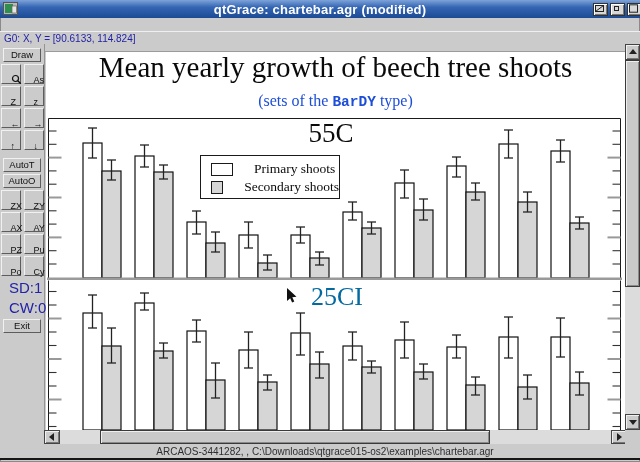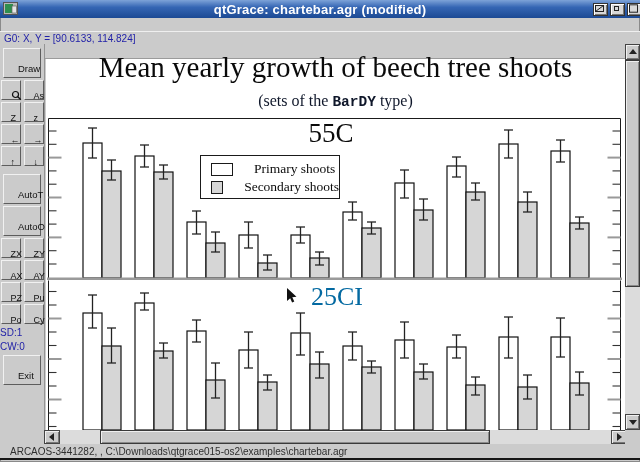--- a/index.html
+++ b/index.html
@@ -22,7 +22,7 @@
   .menu-item{display:inline-block;margin-right:9px;cursor:default;}
   .menu-item::first-letter{text-decoration:underline;}
   
-  .locatorbar{position:absolute;left:0;top:31px;width:640px;height:28px;background:#cbcbcb;
+  .locatorbar{position:absolute;left:0;top:31px;width:640px;height:21px;background:#cbcbcb;
     border-top:1px solid #efefef;border-bottom:1px solid #9b9b9b;box-sizing:border-box;
     font-size:10px;color:#2323a8;padding:1px 0 0 4px;}
   

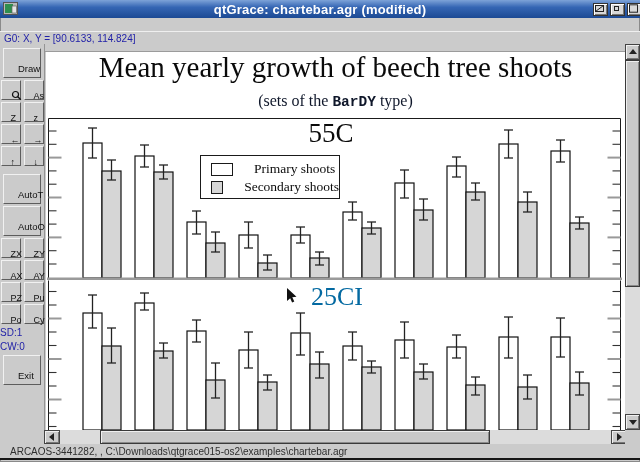--- a/index.html
+++ b/index.html
@@ -30,7 +30,7 @@
     border-right:1px solid #949494;box-sizing:border-box;padding-top:3px;}
   .tb-wide{display:block;width:38px;height:14px;margin:1px auto 2px auto;background:#cbcbcb;
     border:1px solid;border-color:#f1f1f1 #5d5d5d #5d5d5d #f1f1f1;font-size:9.5px;
-    font-family:"Liberation Sans",sans-serif;padding:14px;line-height:12px;color:#111;}
+    font-family:"Liberation Sans",sans-serif;padding:0;line-height:12px;color:#111;}
   .tb-row{display:flex;justify-content:center;gap:3px;margin:2px 0;}
   .tb-small{width:17px;height:15px;background:#cbcbcb;border:1px solid;
     border-color:#f1f1f1 #5d5d5d #5d5d5d #f1f1f1;font-size:9px;padding:9px;line-height:13px;

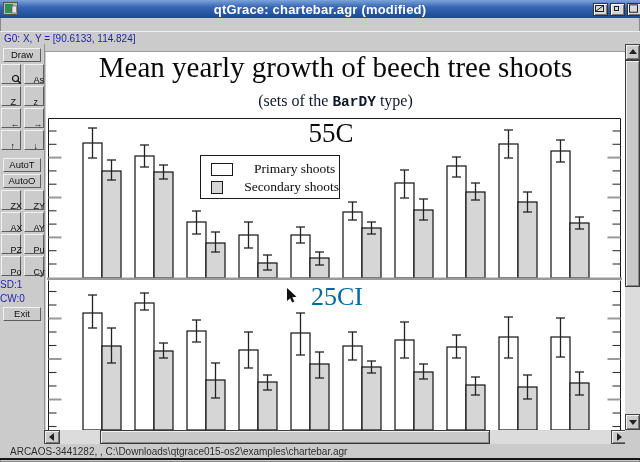--- a/index.html
+++ b/index.html
@@ -44,7 +44,7 @@
   .g-title{left:46px;top:51px;width:579px;text-align:center;
     font-family:"Liberation Serif",serif;font-size:29px;color:#0a0a0a;}
   .g-sub{left:46px;top:92px;width:579px;text-align:center;
-    font-family:"Liberation Serif",serif;font-size:16px;color:#0f172a;}
+    font-family:"Liberation Serif",serif;font-size:16px;color:#1d4ed8;}
   .g-sub .code{font-family:"Liberation Mono",monospace;font-weight:bold;font-size:14.5px;}
   .p1-label{left:291px;top:118px;width:80px;text-align:center;
     font-family:"Liberation Serif",serif;font-size:27px;color:#0a0a0a;}

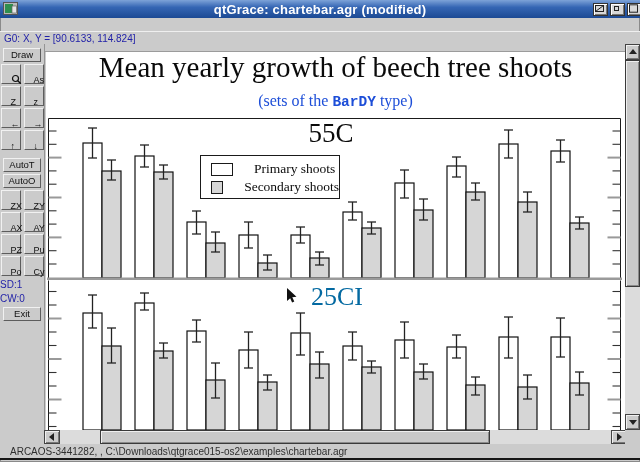--- a/index.html
+++ b/index.html
@@ -35,7 +35,7 @@
   .tb-small{width:17px;height:15px;background:#cbcbcb;border:1px solid;
     border-color:#f1f1f1 #5d5d5d #5d5d5d #f1f1f1;font-size:9px;padding:9px;line-height:13px;
     font-family:"Liberation Sans",sans-serif;color:#111;}
-  .tb-ind{font-size:10px;color:#2323a8;text-align:left;padding-left:0;margin:3px 0;}
+  .tb-ind{font-size:15px;color:#2323a8;text-align:left;padding-left:9px;margin:3px 0;}
   .gap6{height:5px;}
   
   .canvas-bg{position:absolute;left:46px;top:44px;width:579px;height:386px;background:#fff;}

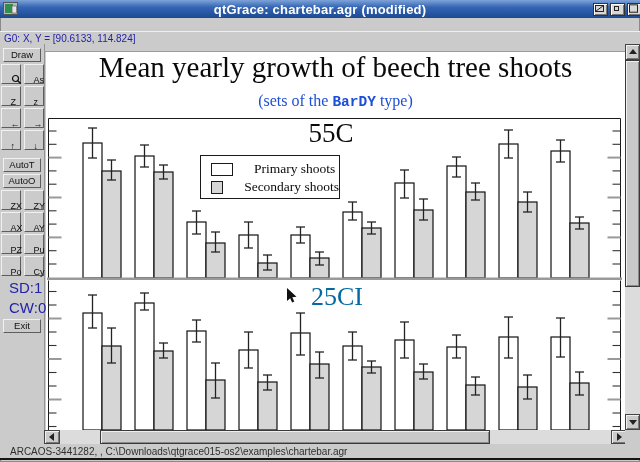--- a/index.html
+++ b/index.html
@@ -71,7 +71,7 @@
   .corner{position:absolute;left:625px;top:430px;width:15px;height:14px;background:#cbcbcb;z-index:4;}
   
   .statusbar{position:absolute;left:0;top:444px;width:640px;height:14px;background:#cbcbcb;
-    font-size:10px;color:#2e2e2e;padding:2px 0 0 10px;box-sizing:border-box;z-index:4;}
+    font-size:10px;color:#2e2e2e;padding:2px 0 0 10px;box-sizing:border-box;z-index:4;text-align:center;}
   .status-line{position:absolute;left:0;top:458px;width:640px;height:2px;background:#151515;z-index:4;}
 </style>
 </head>

